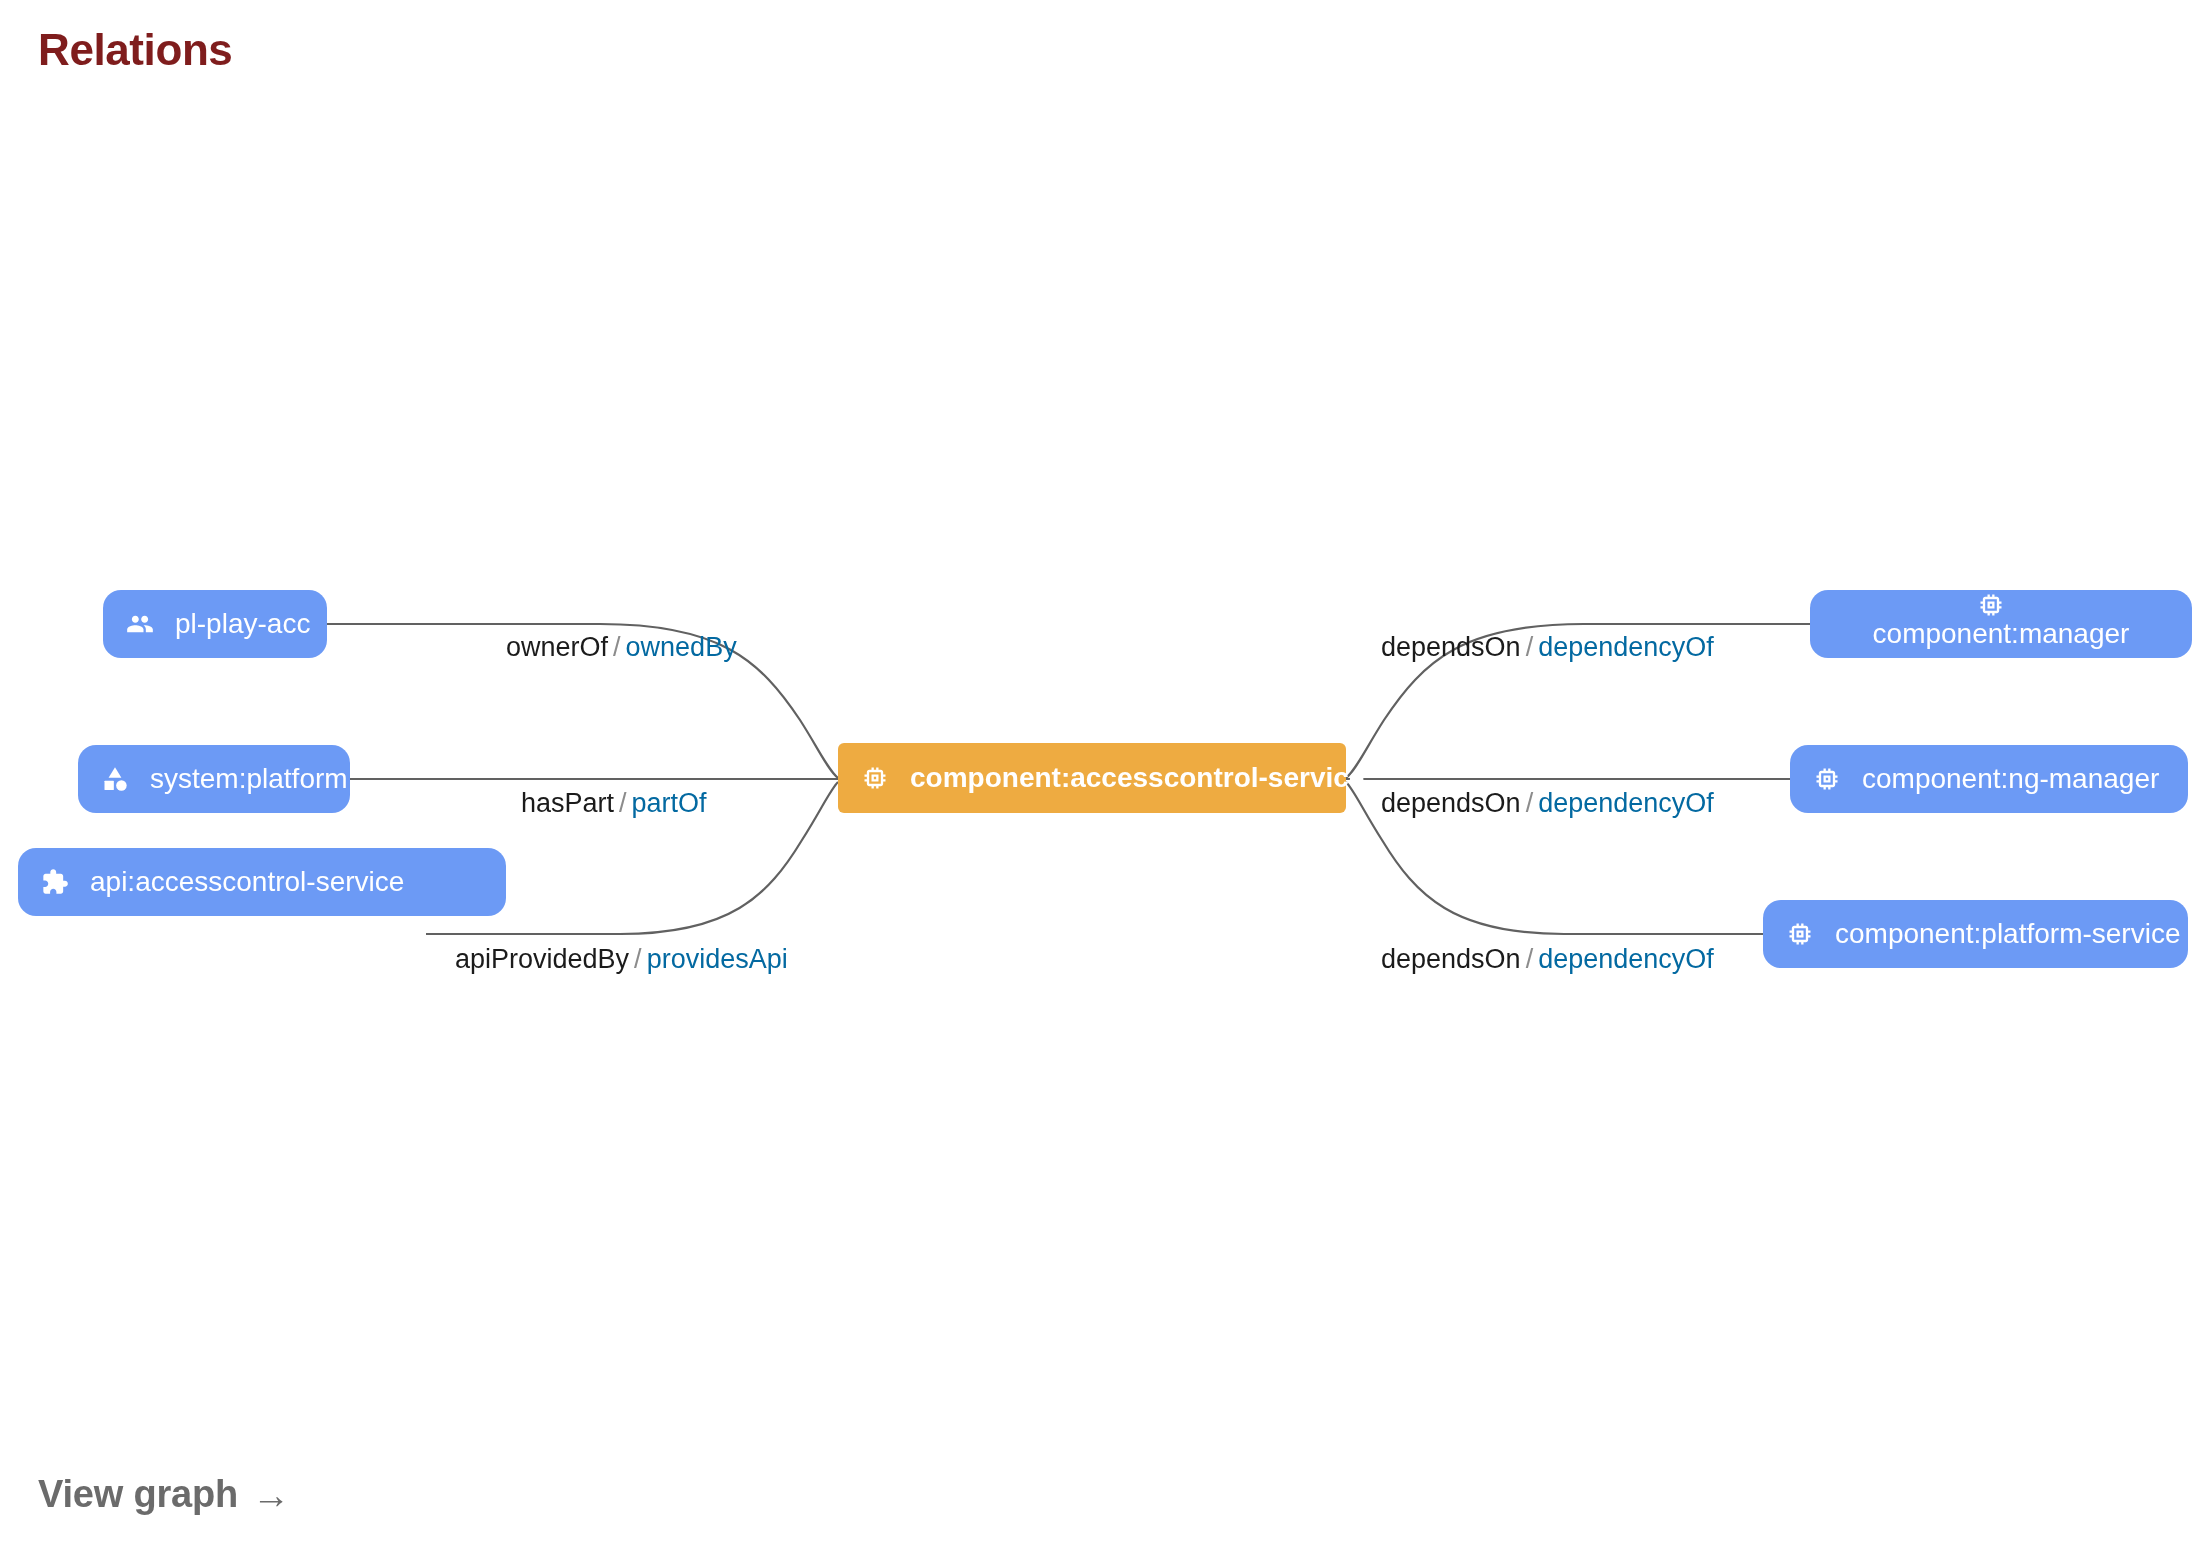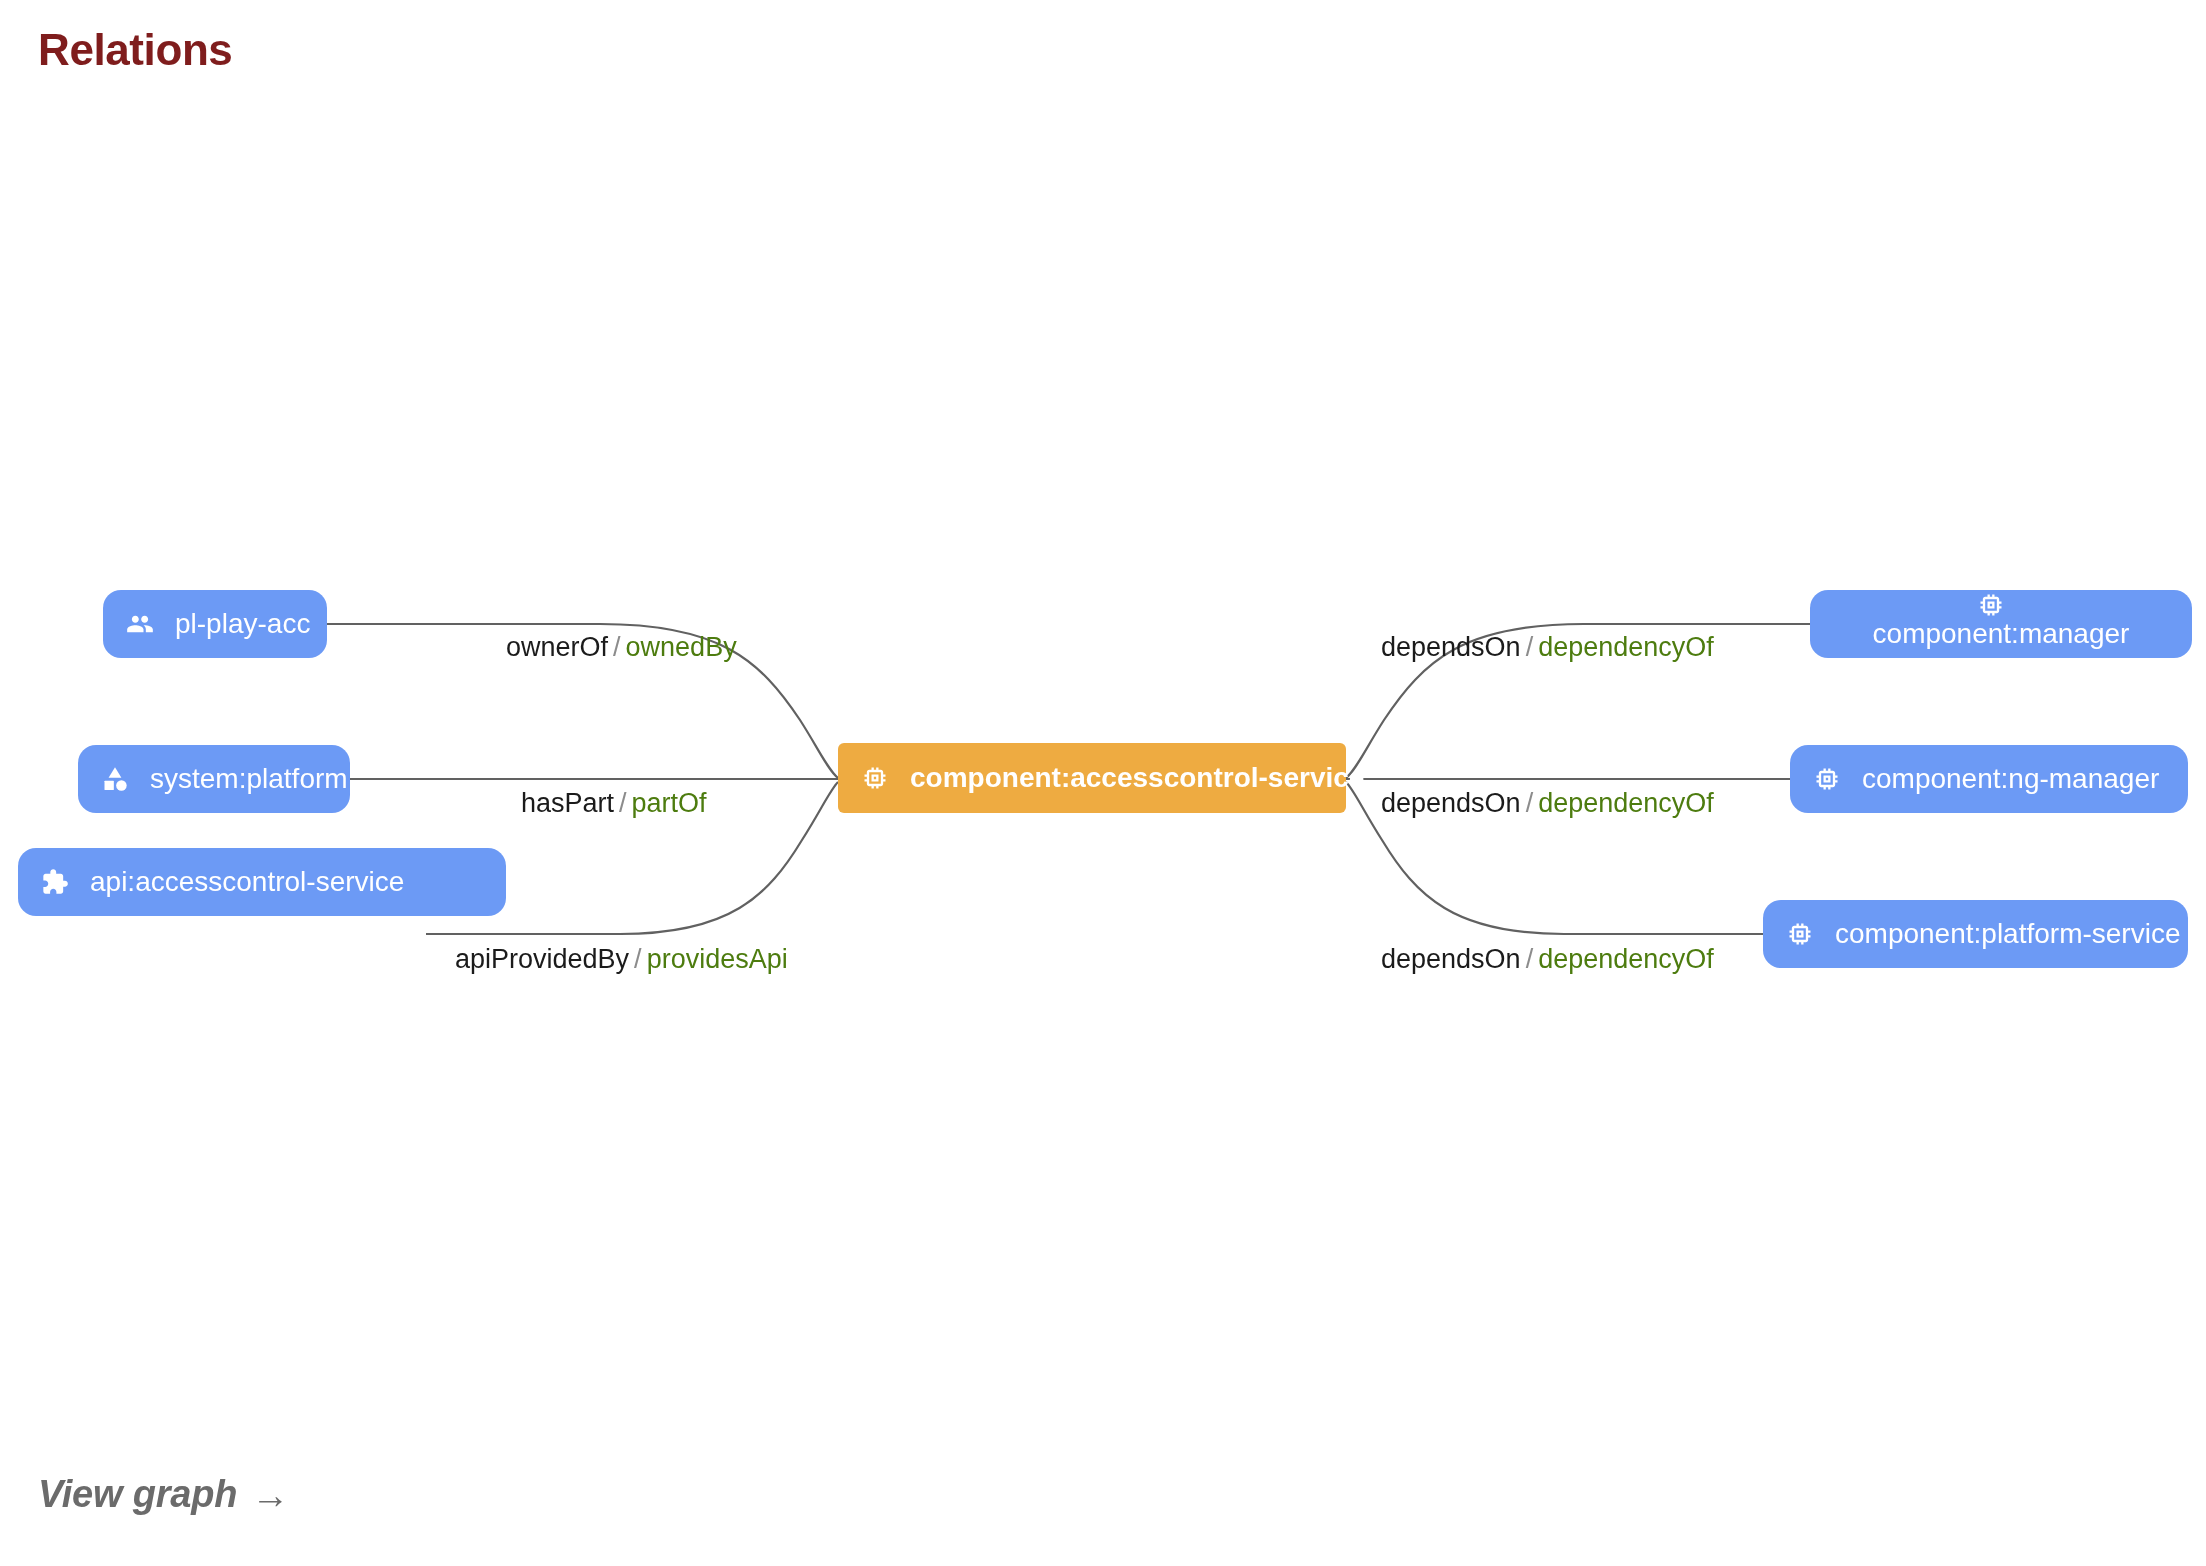--- a/index.html
+++ b/index.html
@@ -116,7 +116,7 @@
   }
   .edge-label .fwd { color: #1b1b1b; }
   .edge-label .sep { color: #8c8c8c; padding: 0 5px; }
-  .edge-label .rev { color: #4d7c0f; }
+  .edge-label .rev { color: #0369a1; }
 
   #label-ownerof       { left: 506px;  top: 634px; }
   #label-haspart       { left: 521px;  top: 790px; }

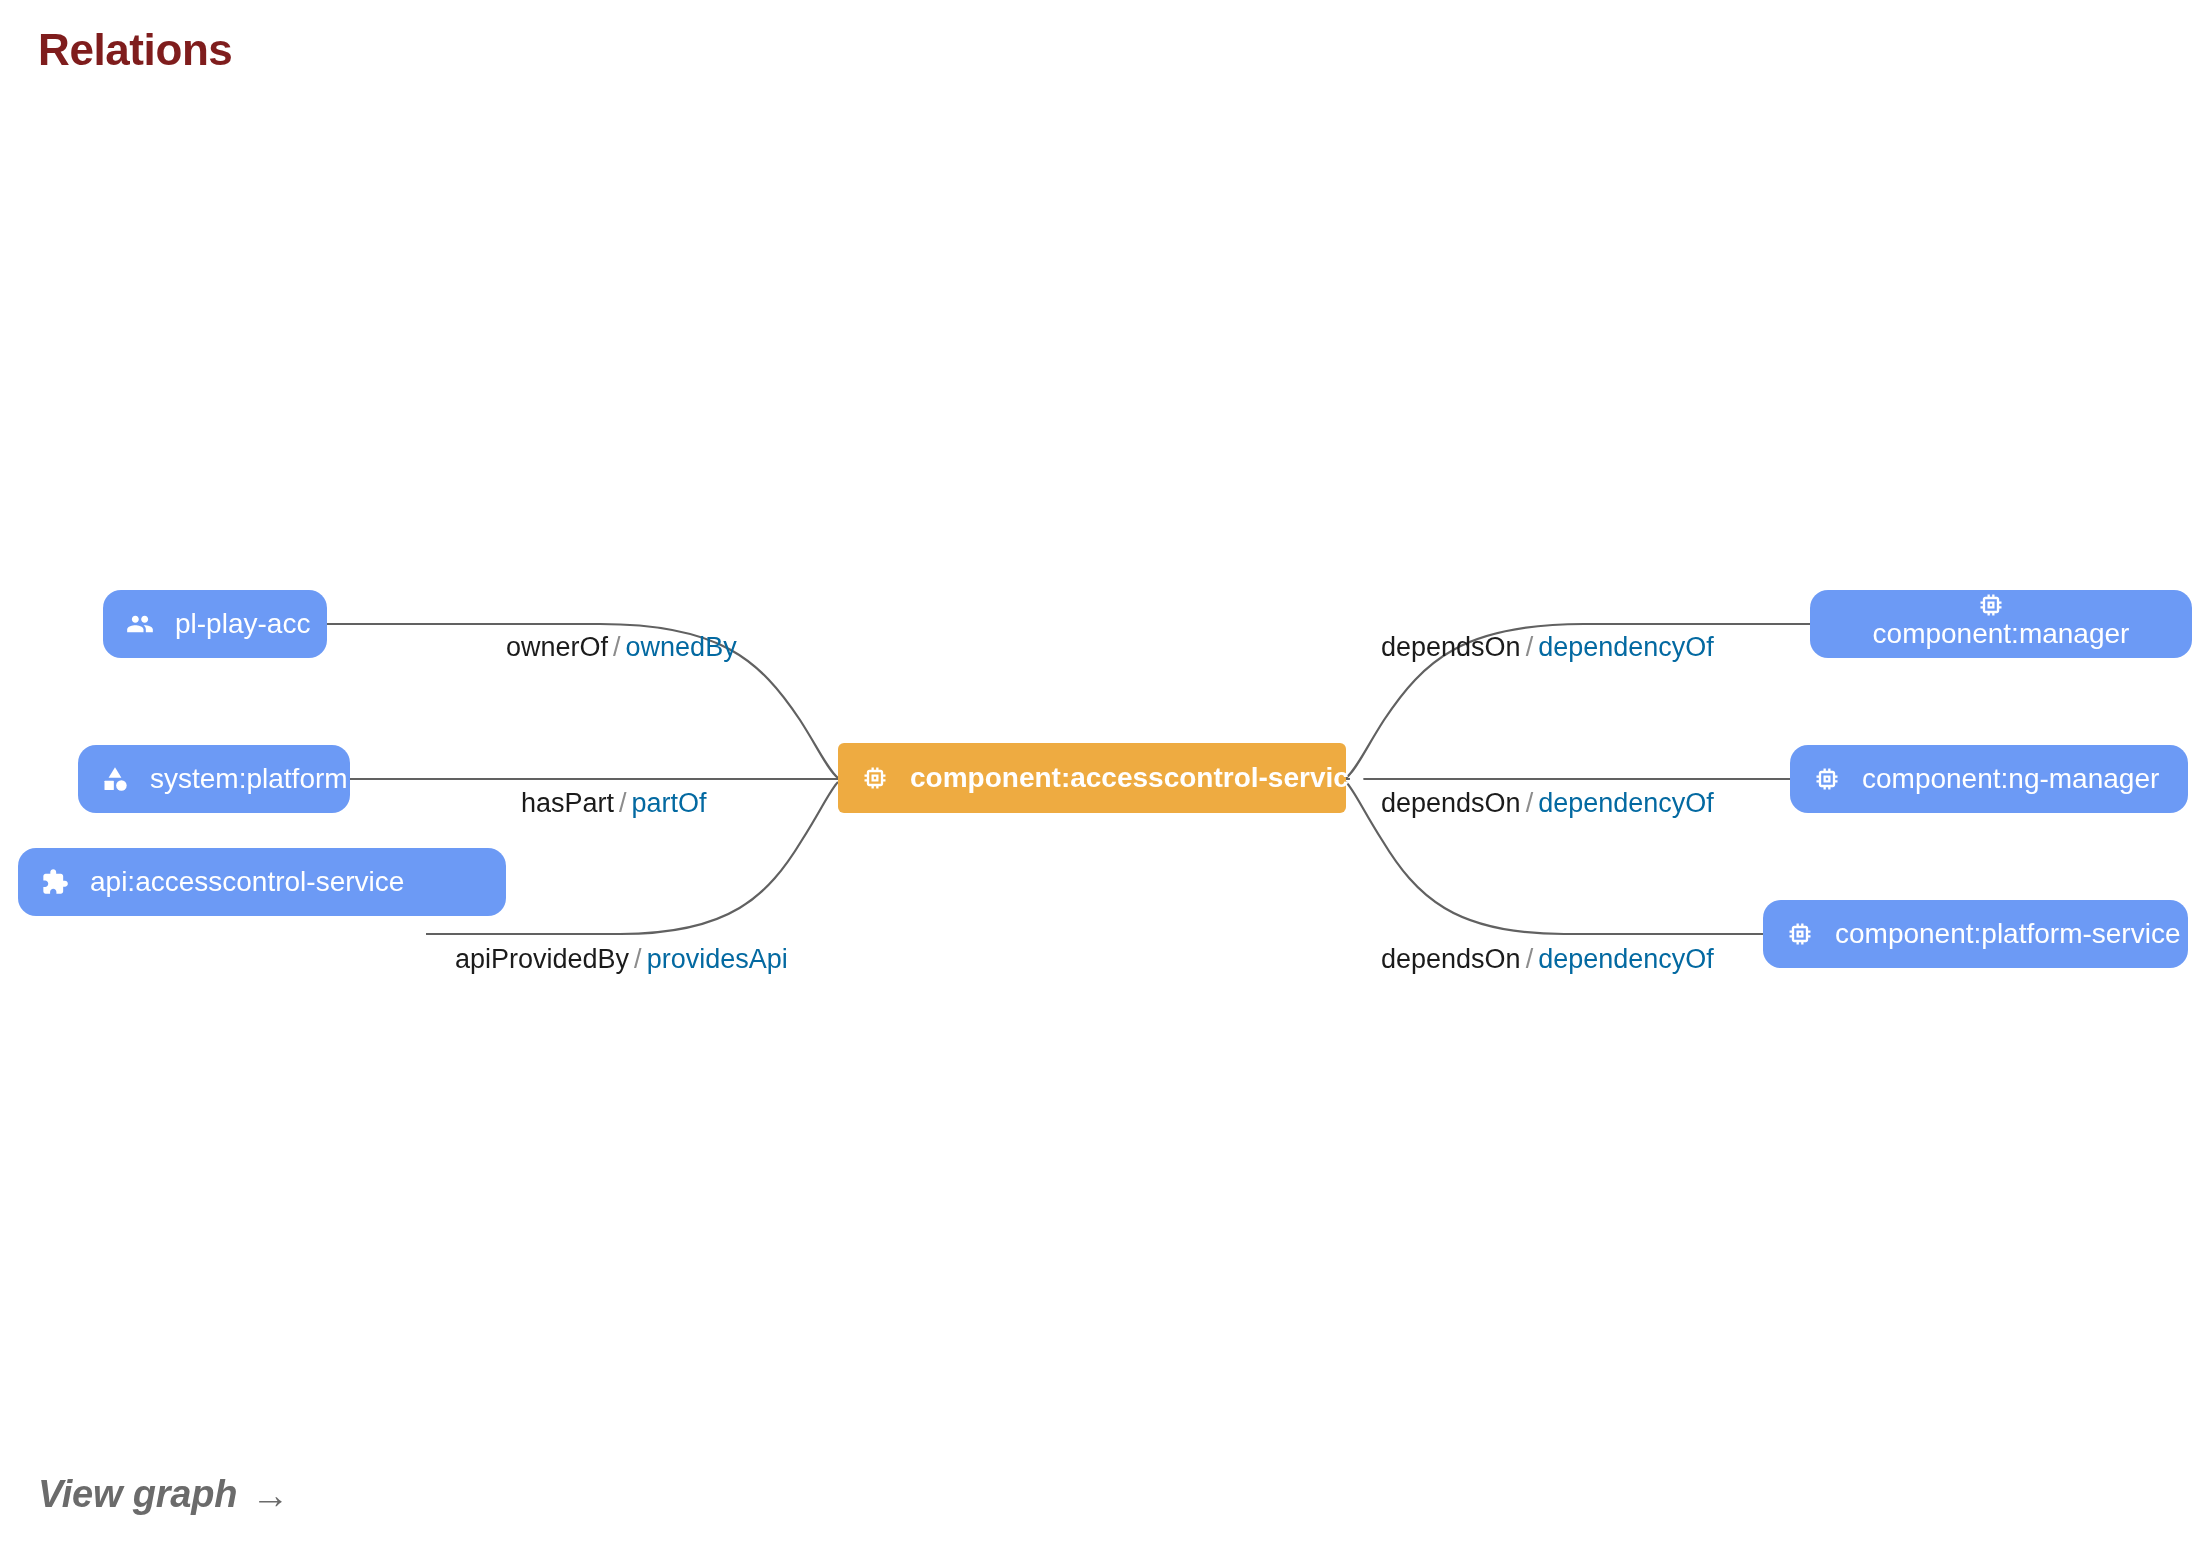--- a/index.html
+++ b/index.html
@@ -139,7 +139,6 @@
     text-decoration: none;
     letter-spacing: -0.2px;
     cursor: pointer;
-    font-style: italic;
   }
   #view-graph-link .arrow-glyph {
     display: inline-block;

